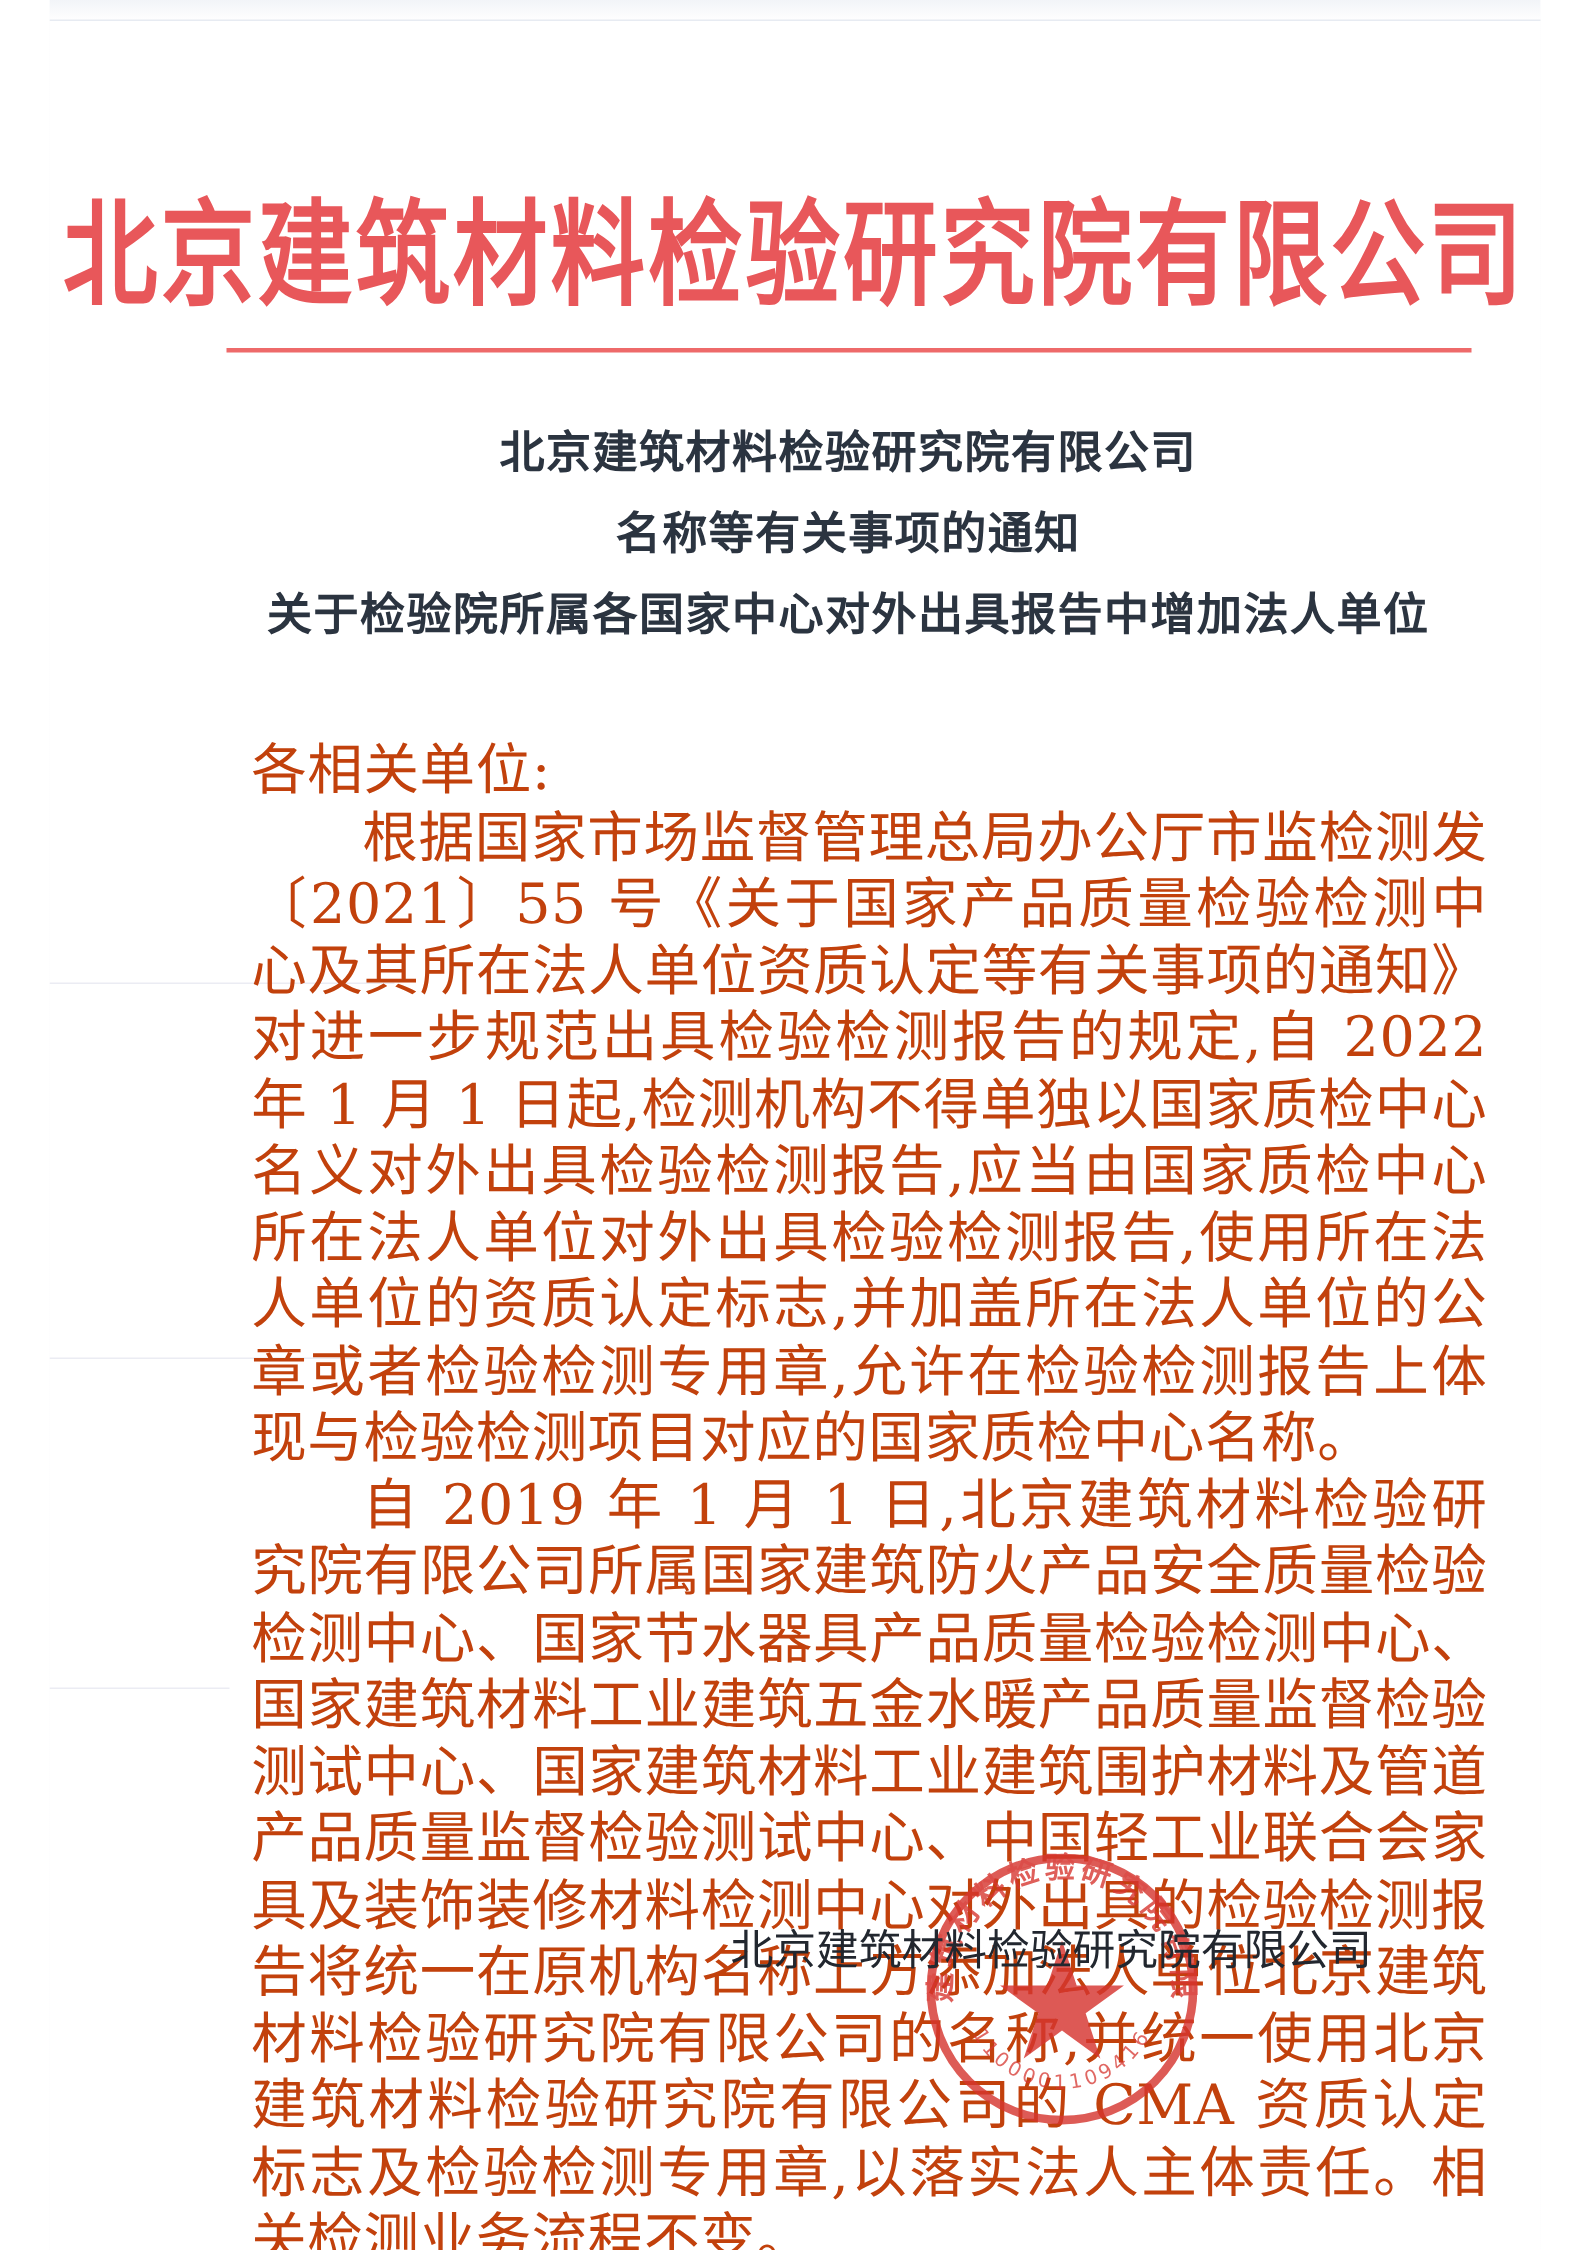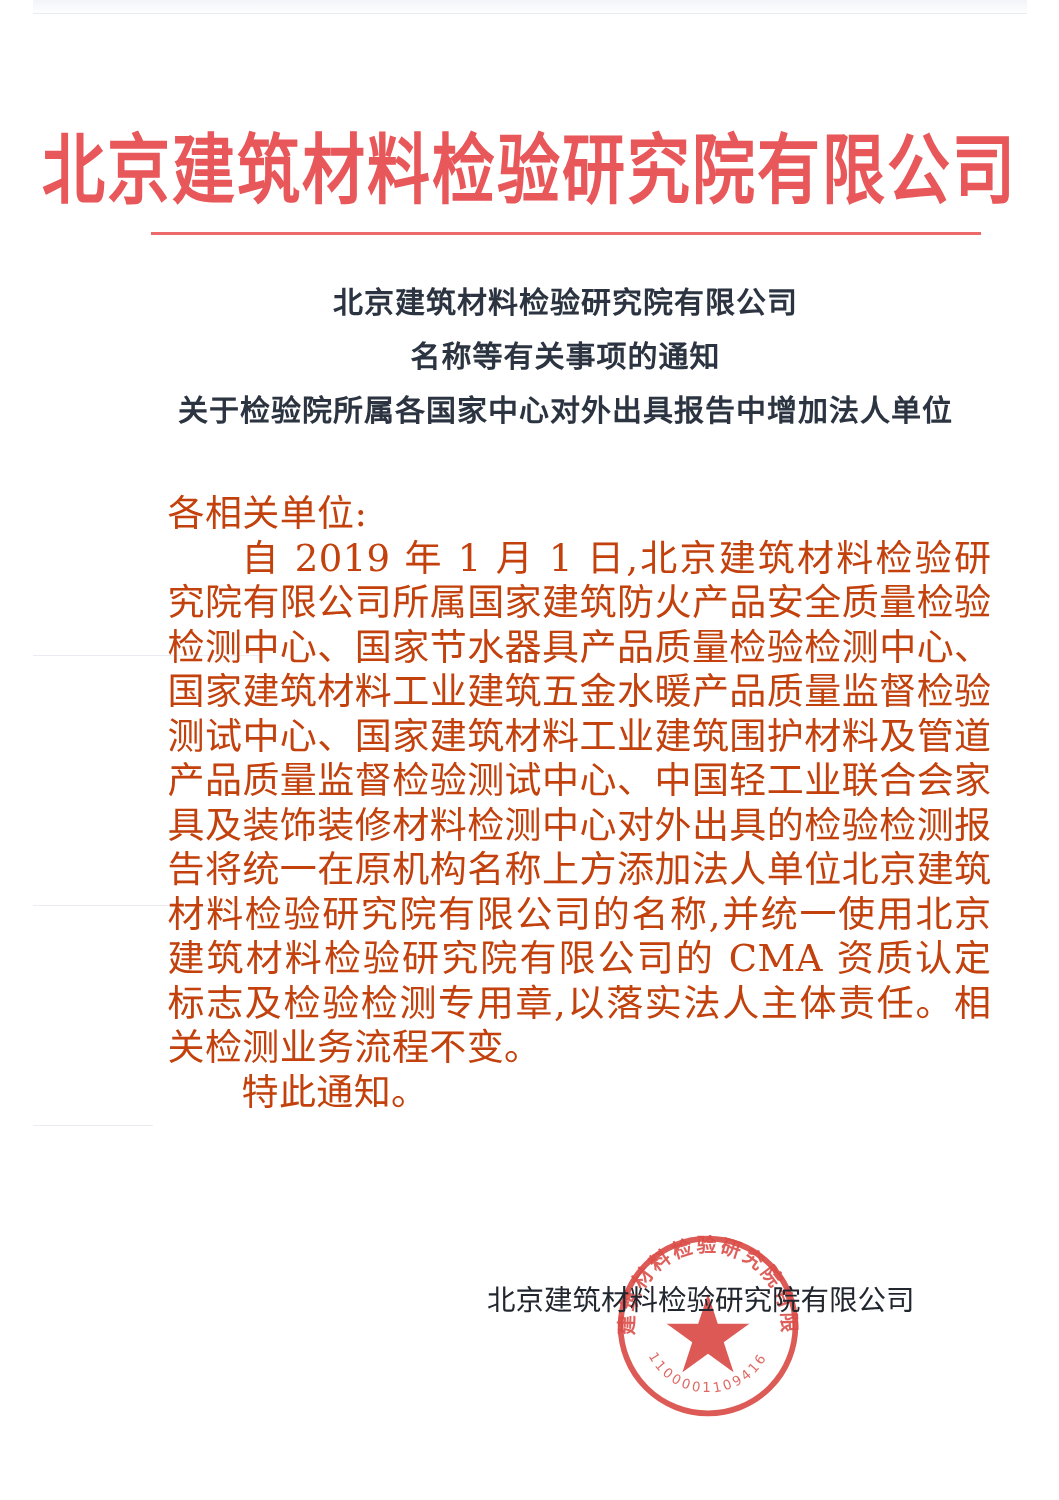--- a/index.html
+++ b/index.html
@@ -147,6 +147,7 @@
 
   <div class="body-block">
     <p class="para salutation" style="text-indent:0;">各相关单位:</p>
+    <p class="para">根据国家市场监督管理总局办公厅市监检测发〔2021〕55 号《关于国家产品质量检验检测中心及其所在法人单位资质认定等有关事项的通知》对进一步规范出具检验检测报告的规定,自 2022 年 1 月 1 日起,检测机构不得单独以国家质检中心名义对外出具检验检测报告,应当由国家质检中心所在法人单位对外出具检验检测报告,使用所在法人单位的资质认定标志,并加盖所在法人单位的公章或者检验检测专用章,允许在检验检测报告上体现与检验检测项目对应的国家质检中心名称。</p>
     <p class="para">自 2019 年 1 月 1 日,北京建筑材料检验研究院有限公司所属国家建筑防火产品安全质量检验检测中心、国家节水器具产品质量检验检测中心、国家建筑材料工业建筑五金水暖产品质量监督检验测试中心、国家建筑材料工业建筑围护材料及管道产品质量监督检验测试中心、中国轻工业联合会家具及装饰装修材料检测中心对外出具的检验检测报告将统一在原机构名称上方添加法人单位北京建筑材料检验研究院有限公司的名称,并统一使用北京建筑材料检验研究院有限公司的 CMA 资质认定标志及检验检测专用章,以落实法人主体责任。相关检测业务流程不变。</p>
     <p class="para last-short">特此通知。</p>
   </div>

